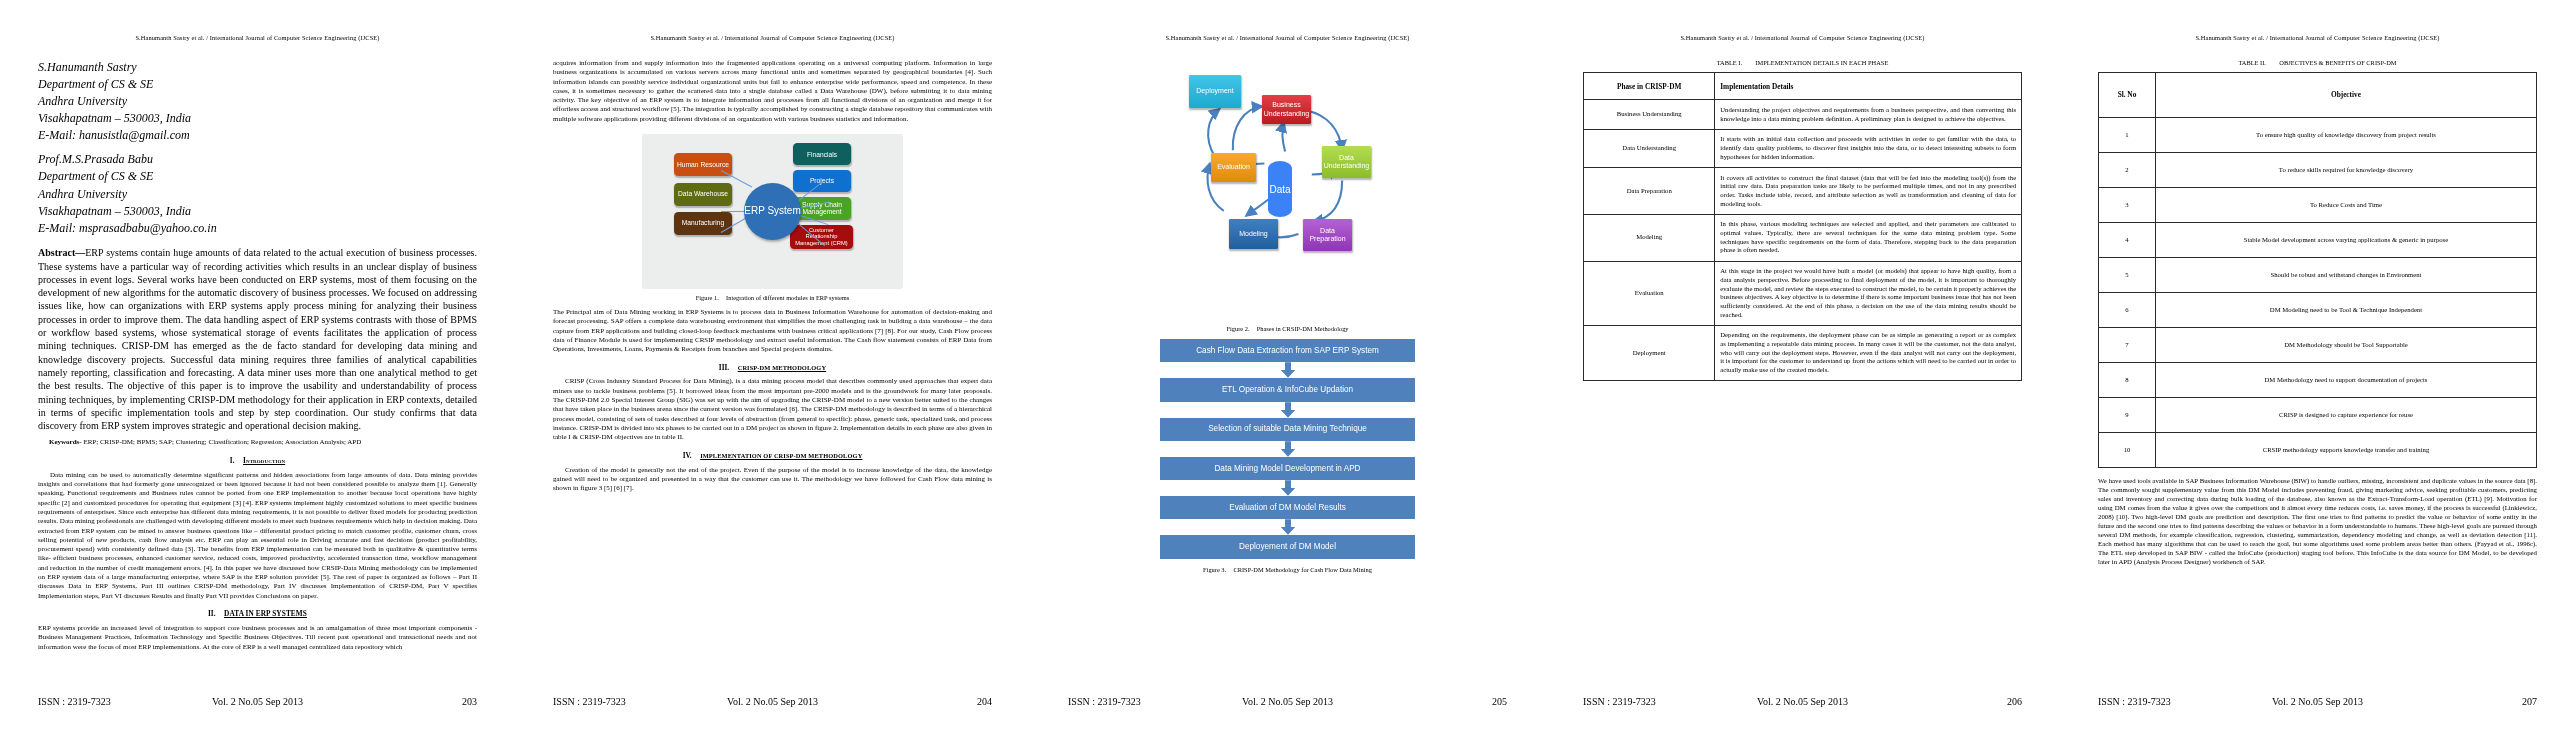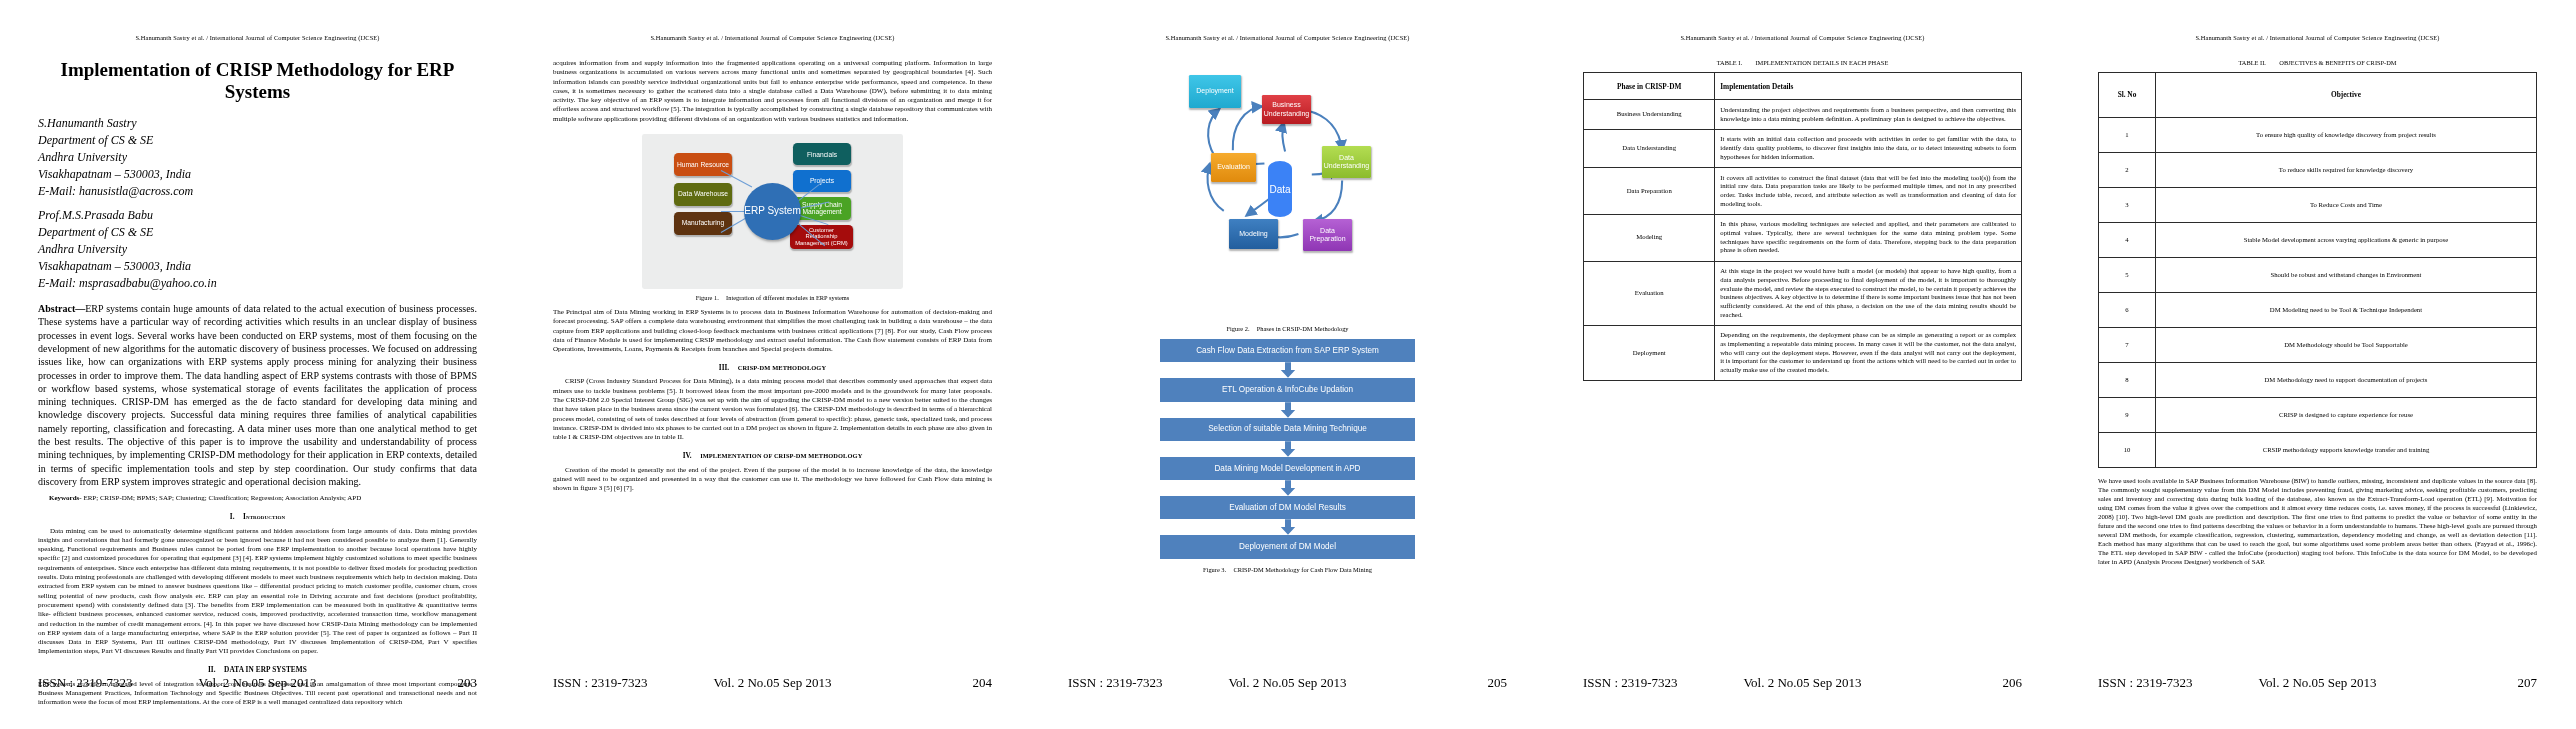--- a/index.html
+++ b/index.html
@@ -123,7 +123,6 @@
   <div class="page">
     <div class="pg-header">S.Hanumanth Sastry et al. / International Journal of Computer Science Engineering (IJCSE)</div>
 
-    <div class="title">Implementation of CRISP Methodology for ERP Systems</div>
 
     <div class="auth-block">
       <div>S.Hanumanth Sastry</div>

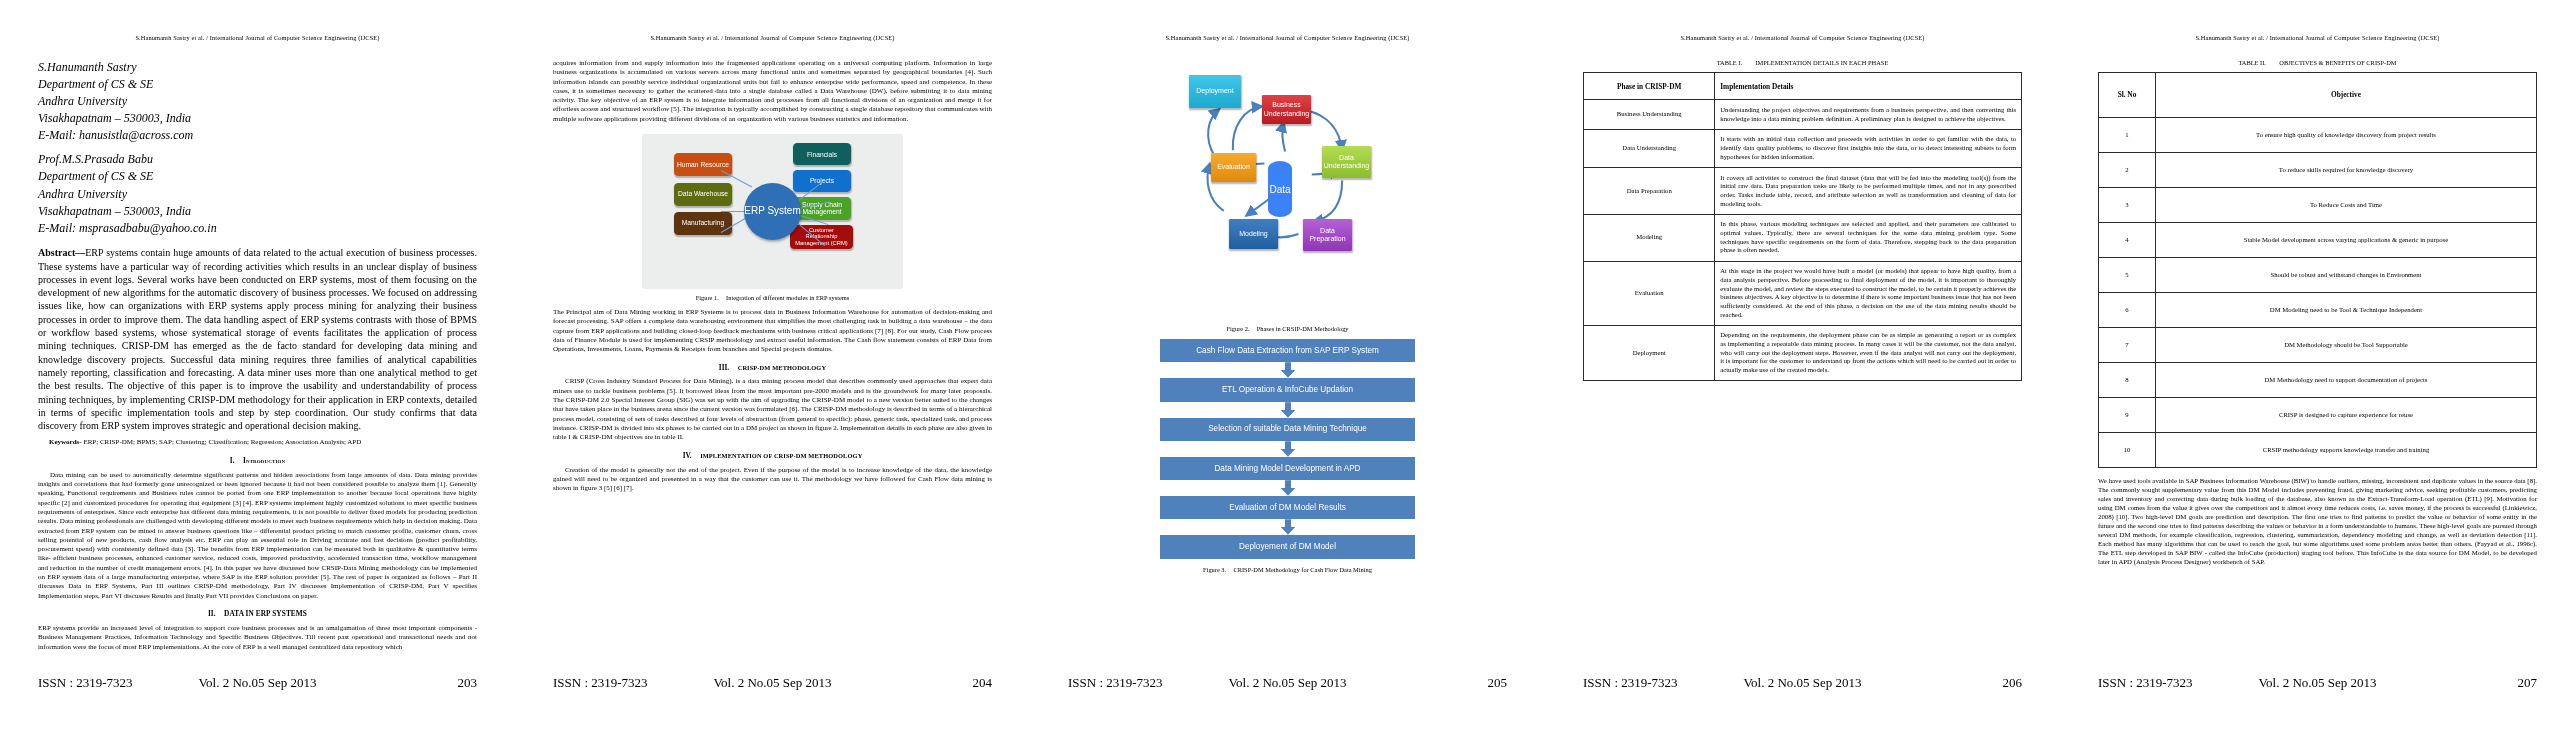--- a/index.html
+++ b/index.html
@@ -129,7 +129,7 @@
       <div>Department of CS &amp; SE</div>
       <div>Andhra University</div>
       <div>Visakhapatnam – 530003, India</div>
-      <div>E-Mail: hanusistla@across.com</div>
+      <div>E-Mail: hanusistla@gmail.com</div>
     </div>
 
     <div class="auth-block">

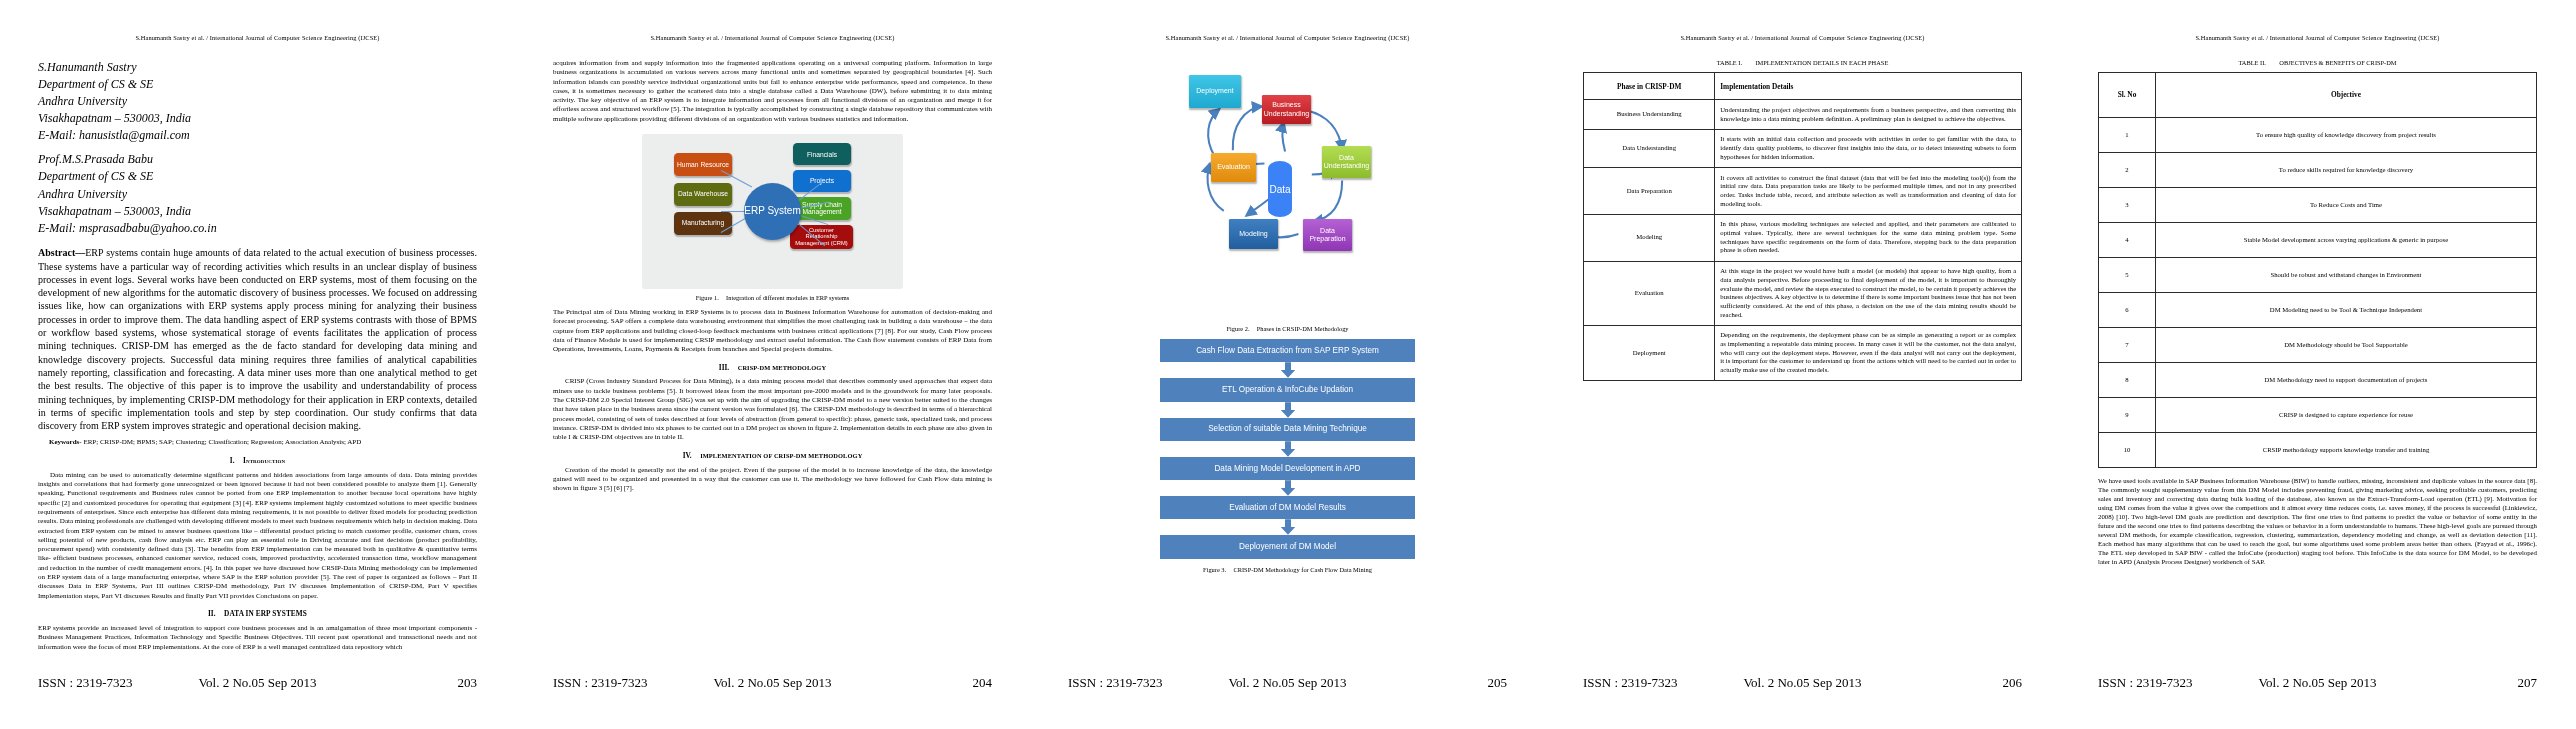--- a/index.html
+++ b/index.html
@@ -46,7 +46,7 @@
     font-variant: small-caps;
   }
   .sec-head .num { font-weight:bold; font-variant:normal; margin-right:8.5px; }
-  .sec-head .nm { font-weight:bold; letter-spacing:0.1px; }
+  .sec-head .nm { font-weight:bold; letter-spacing:0.1px;text-decoration:underline; }
   .para { font-size:7px; line-height:1.33; text-align:justify; margin:0 0 4.9px 0; }
   .para.indent { text-indent:12px; }
 

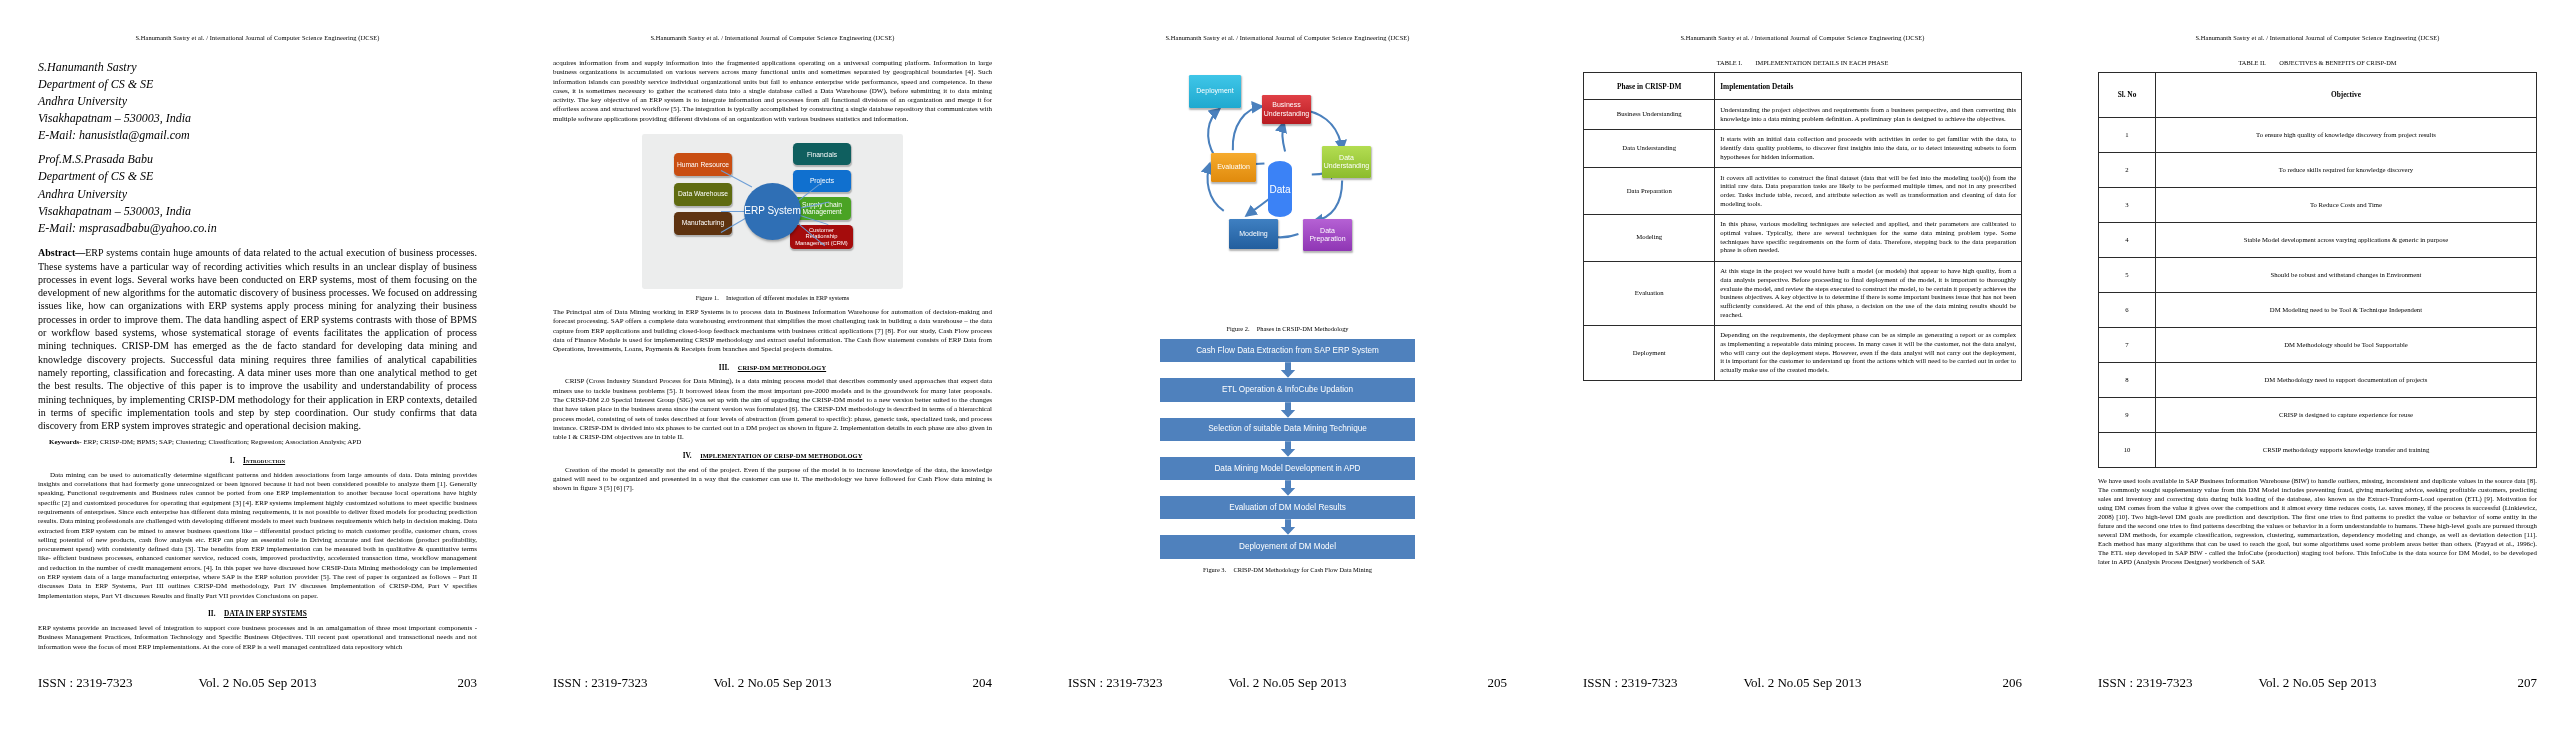--- a/index.html
+++ b/index.html
@@ -25,9 +25,9 @@
     white-space: nowrap;
   }
   .pg-footer {
-    position:absolute; left:38px; right:38px; bottom:38px;
+    position:absolute; left:38px; right:38px; bottom:22px;
     display:flex; justify-content:space-between; align-items:baseline;
-    font-size: 13px;
+    font-size: 10px;
   }
   .footer-mid { position:absolute; left:50%; transform:translateX(-50%); }
 

